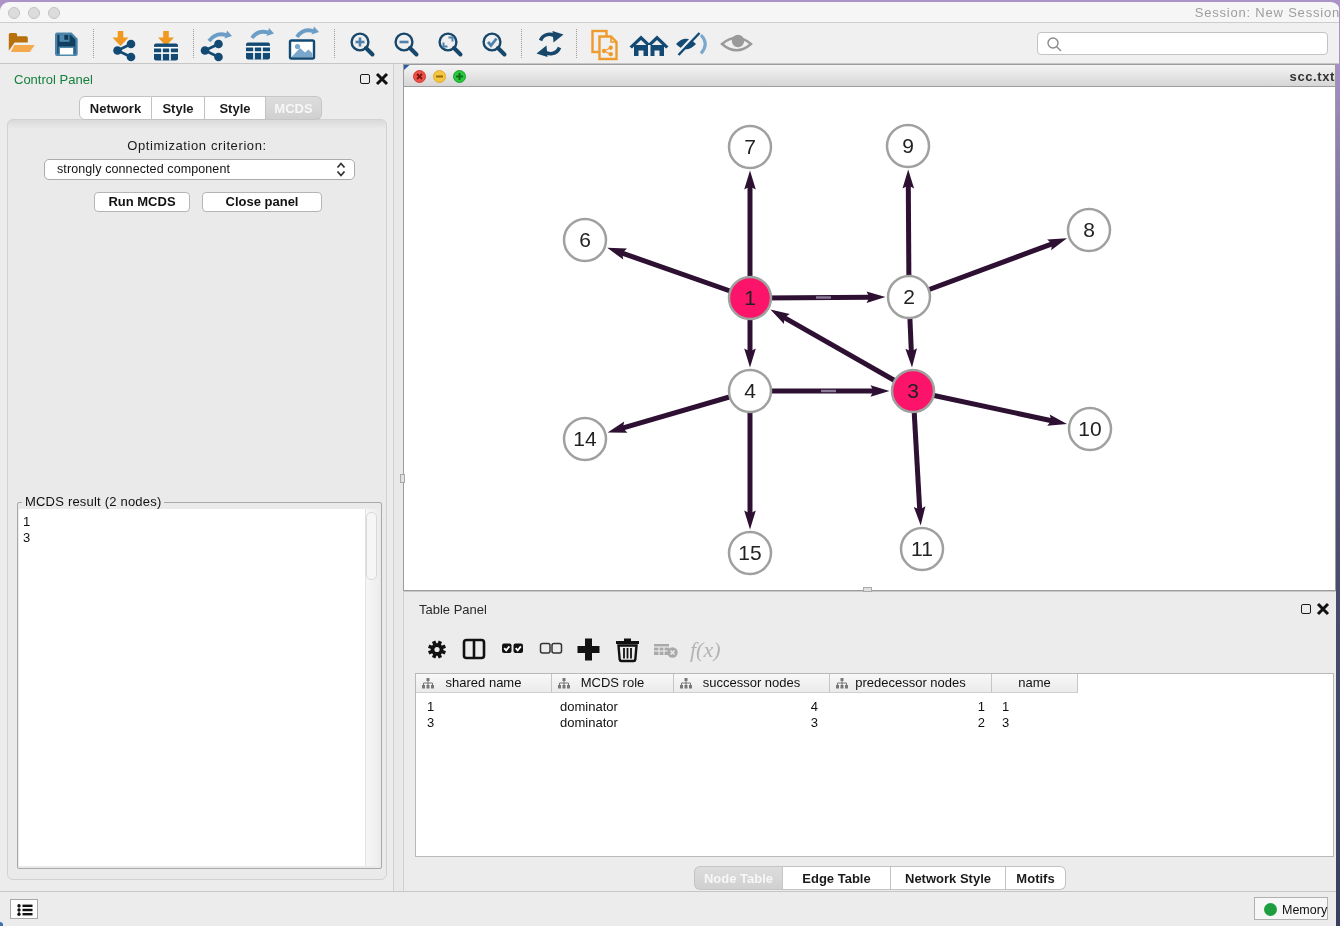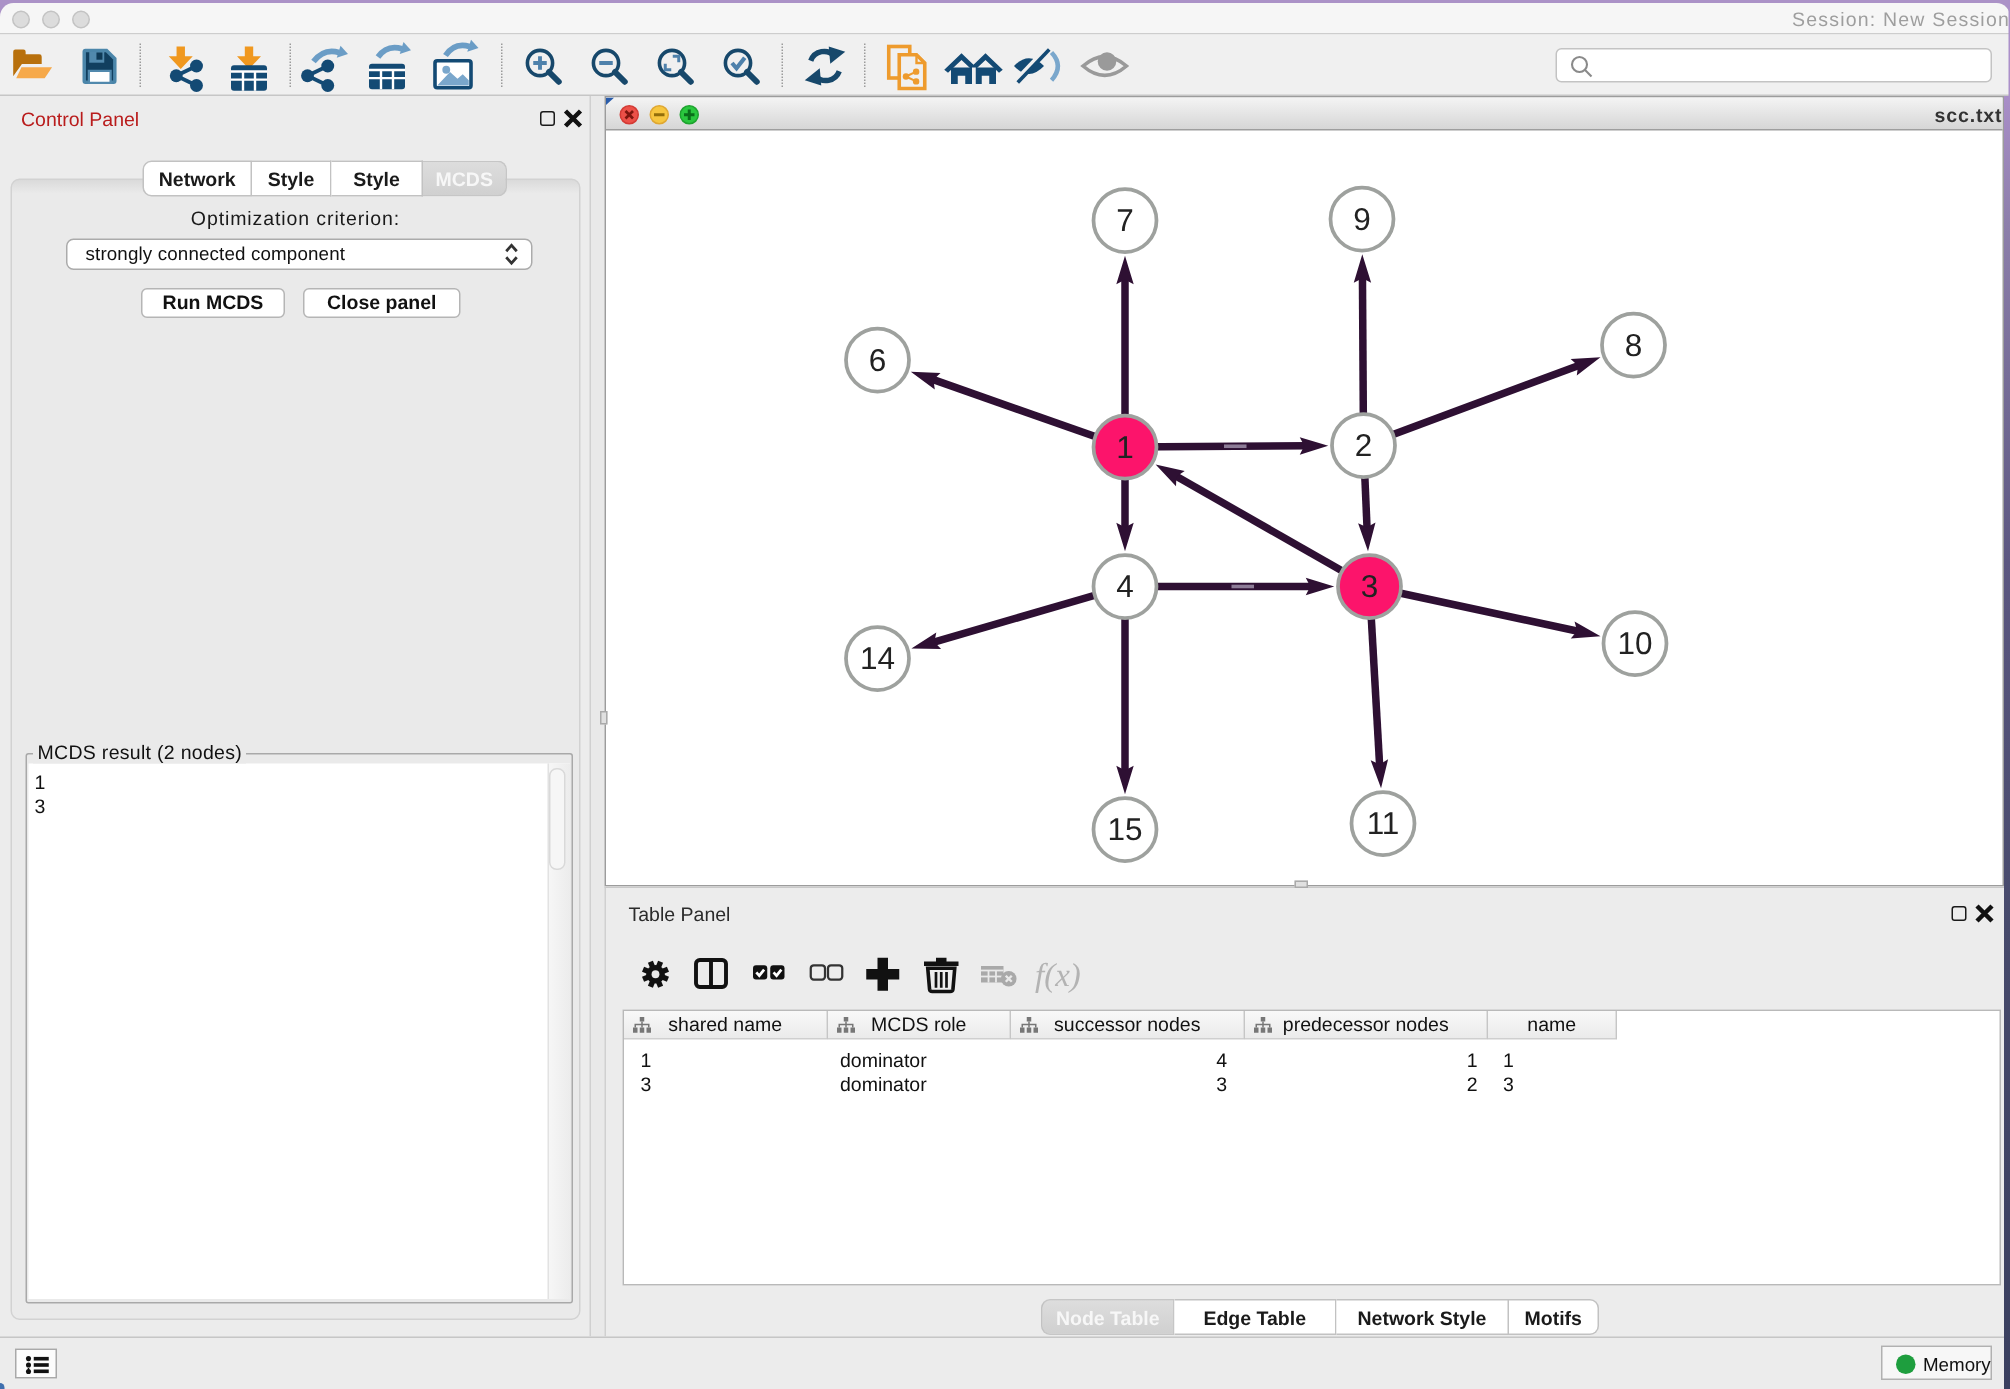--- a/index.html
+++ b/index.html
@@ -17,7 +17,7 @@
 #mainbg { left:0; top:64px; width:1336px; height:827px; background:#e9e9e9; }
 
 #cpanel { left:0; top:64px; width:394px; height:827px; background:#ececec; border-right:1px solid #d0d0d0; }
-#cpanel .hdr { position:absolute; left:14px; top:8px; font-size:13px; color:#b91c1c; }
+#cpanel .hdr { position:absolute; left:14px; top:8px; font-size:13px; color:#15803d; }
 .floatbtn { position:absolute; width:10px; height:10px; border:1.6px solid #1a1a1a; border-radius:2px; }
 .tabs { position:absolute; display:flex; height:24px; font-size:13px; font-weight:700; color:#1a1a1a; }
 .tabs .tab { background:#fff; border:1px solid #c2c2c2; border-left:none; display:flex; align-items:center; justify-content:center; }

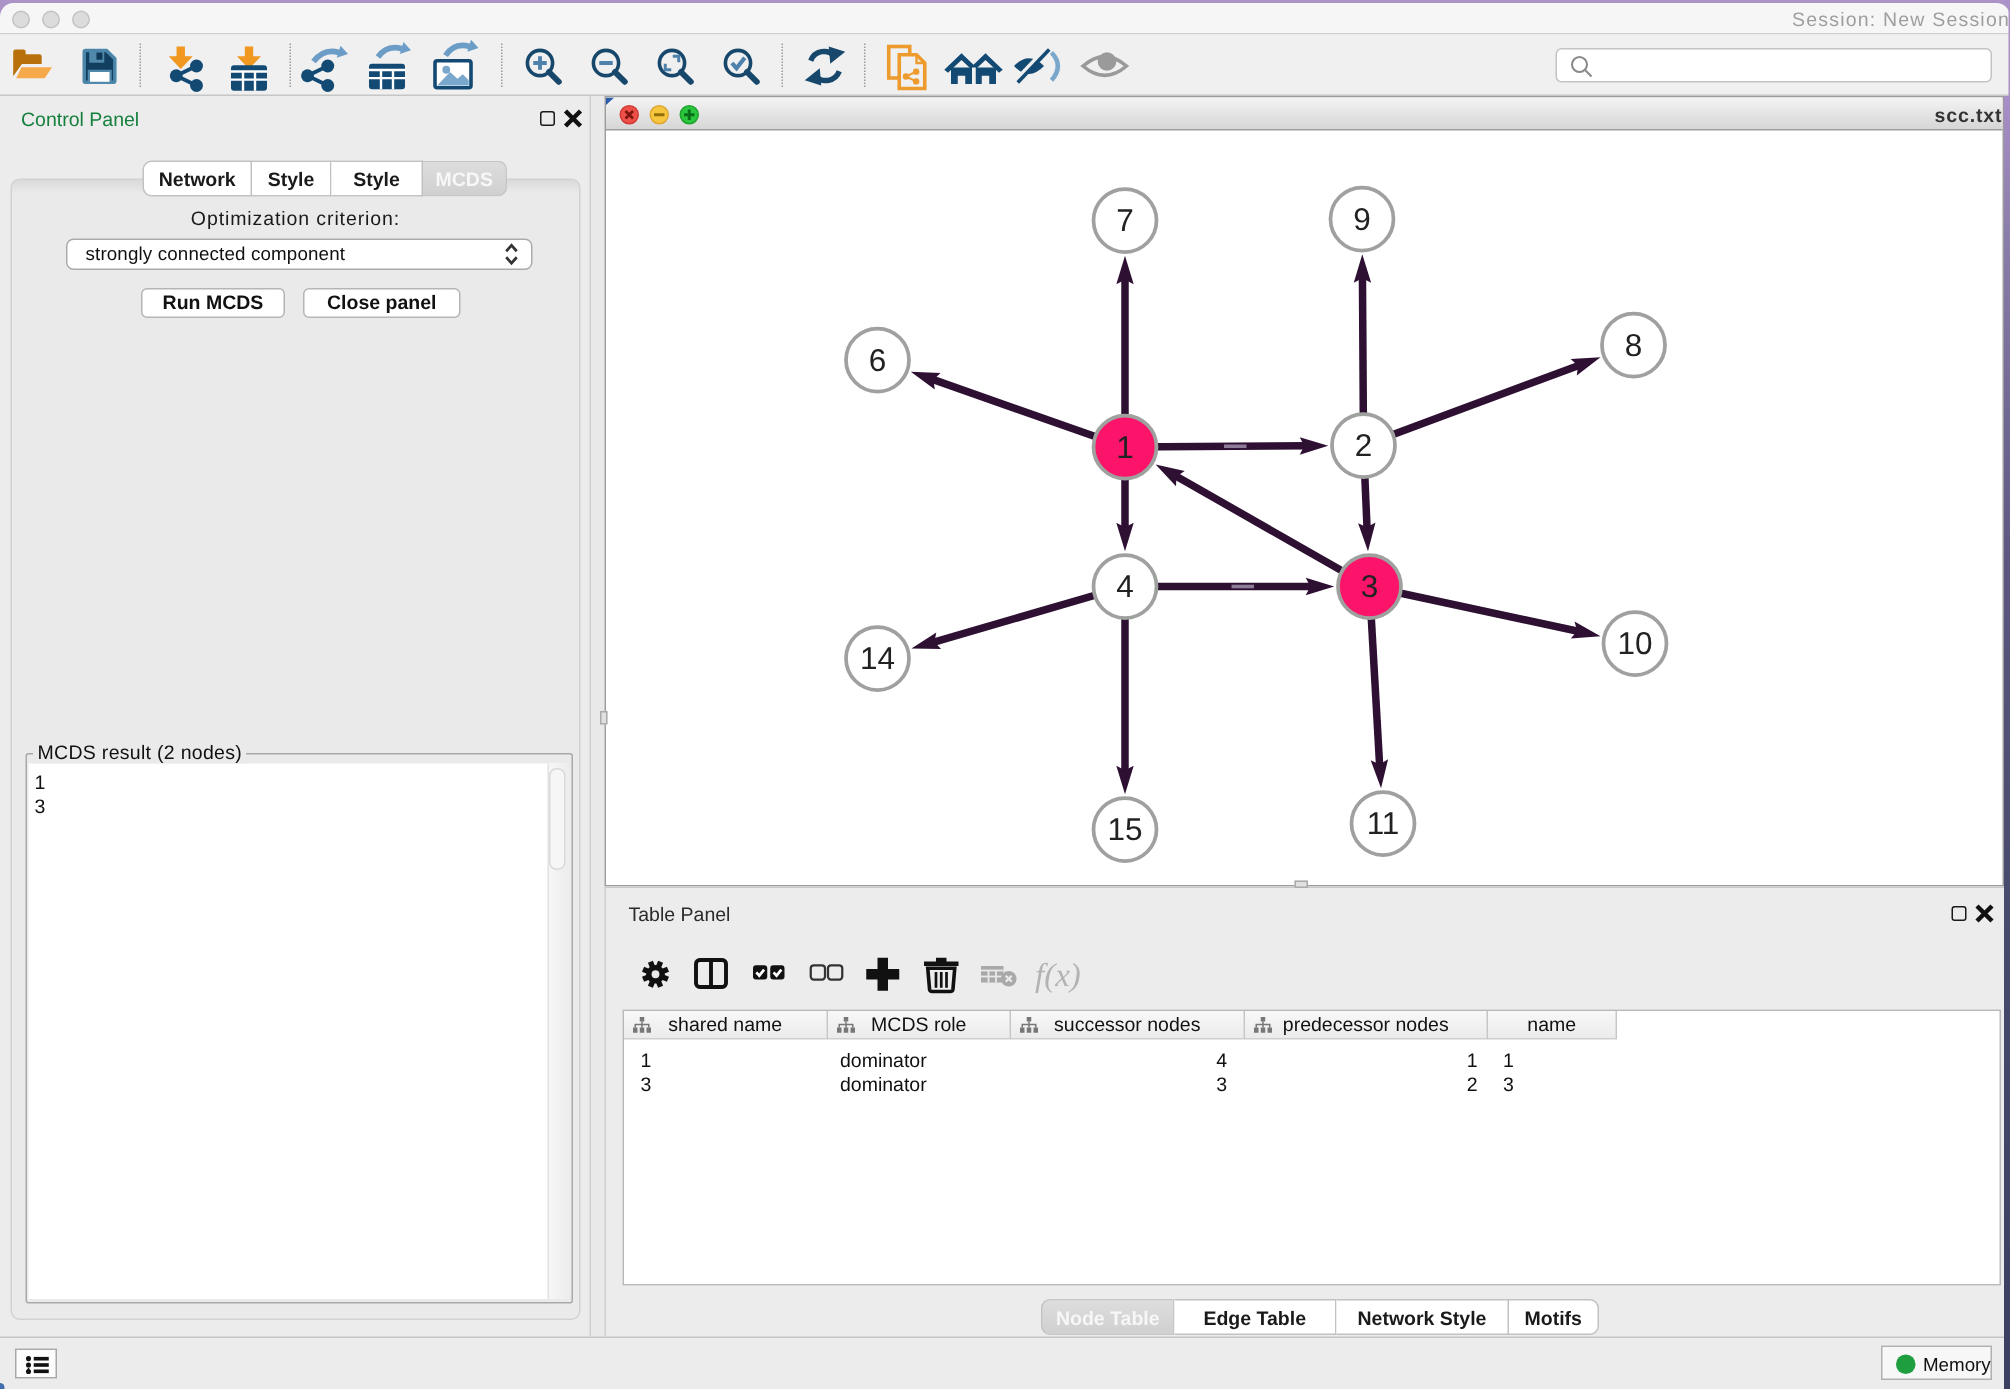--- a/index.html
+++ b/index.html
@@ -188,7 +188,7 @@
       <path d="M2,2 L12,12 M12,2 L2,12" stroke="#111" stroke-width="3"></path>
     </svg>
   <div id="cpane" class="abs"></div>
-  <div class="tabs" style="left:79px; top:43px;margin-left:16px;">
+  <div class="tabs" style="left:79px; top:32px;">
     <div class="tab" style="width:73px">Network</div>
     <div class="tab" style="width:53px">Style</div>
     <div class="tab" style="width:61px">Style</div>

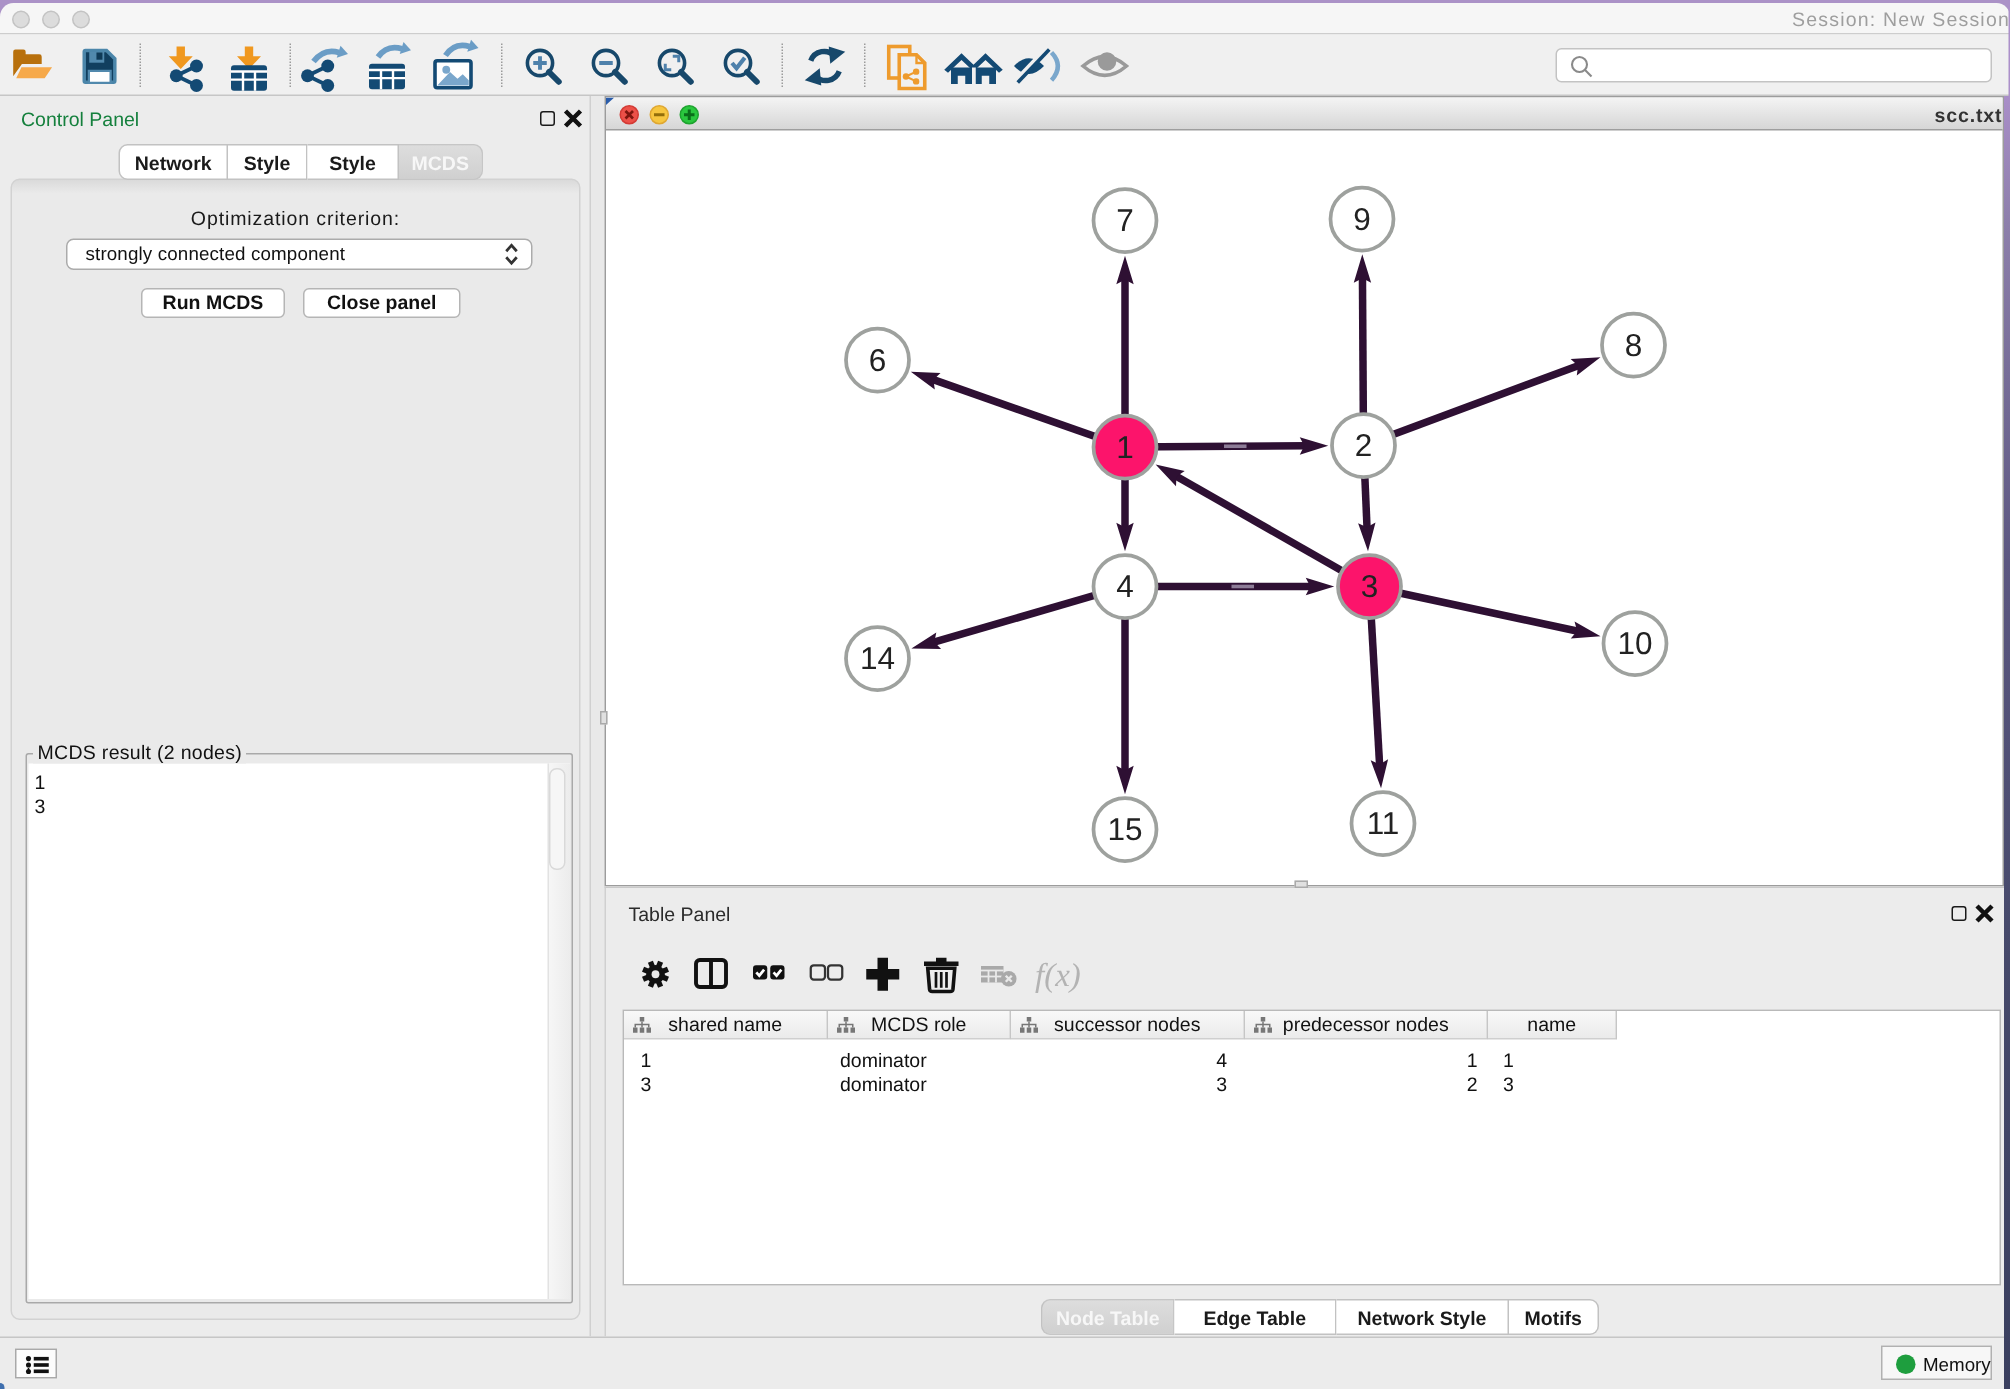--- a/index.html
+++ b/index.html
@@ -204,7 +204,7 @@
   </div>
   <div class="abs" id="optlabel">Optimization criterion:</div>
   <div class="btn" style="left:94px; top:128px; width:96px;">Run MCDS</div>
-  <div class="btn" style="left:202px; top:128px; width:105px;">Close panel</div>
+  <div class="btn" style="left:202px; top:128px; width:120px;">Close panel</div>
   <div class="abs" id="groupbox"></div>
   <div class="abs" id="gbwhite"></div>
   <div class="abs" id="gbscroll"></div>

